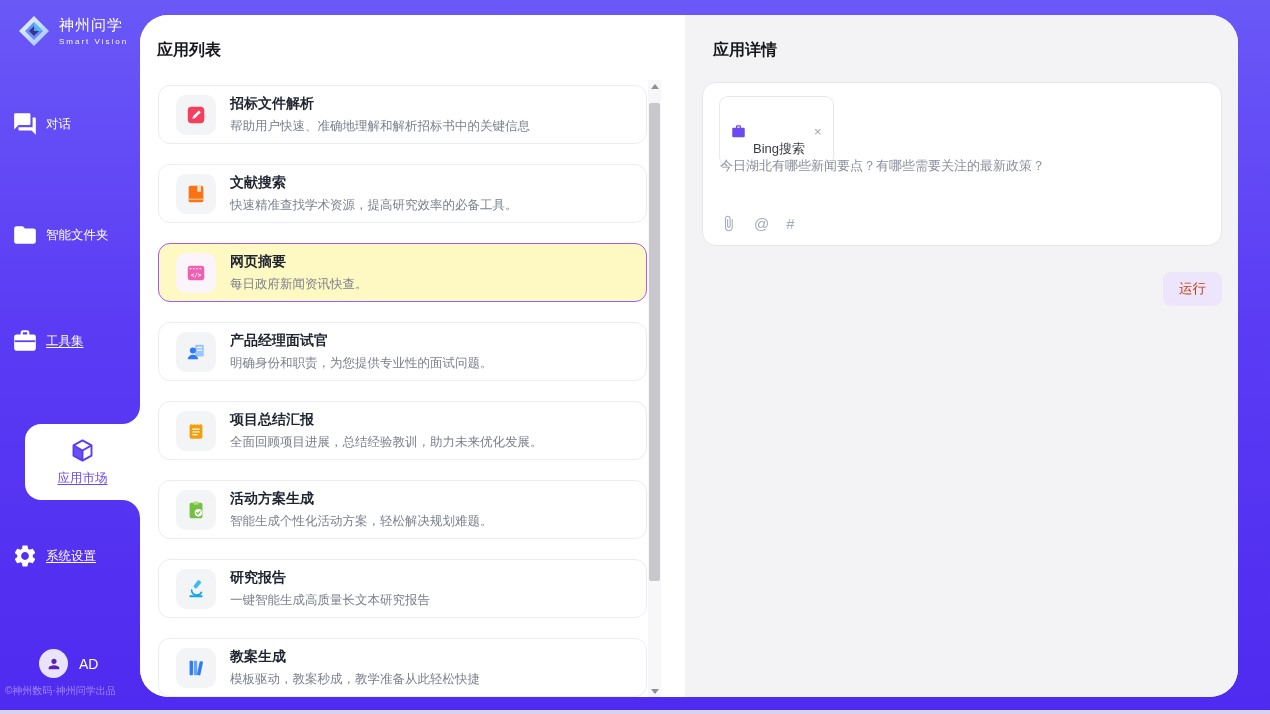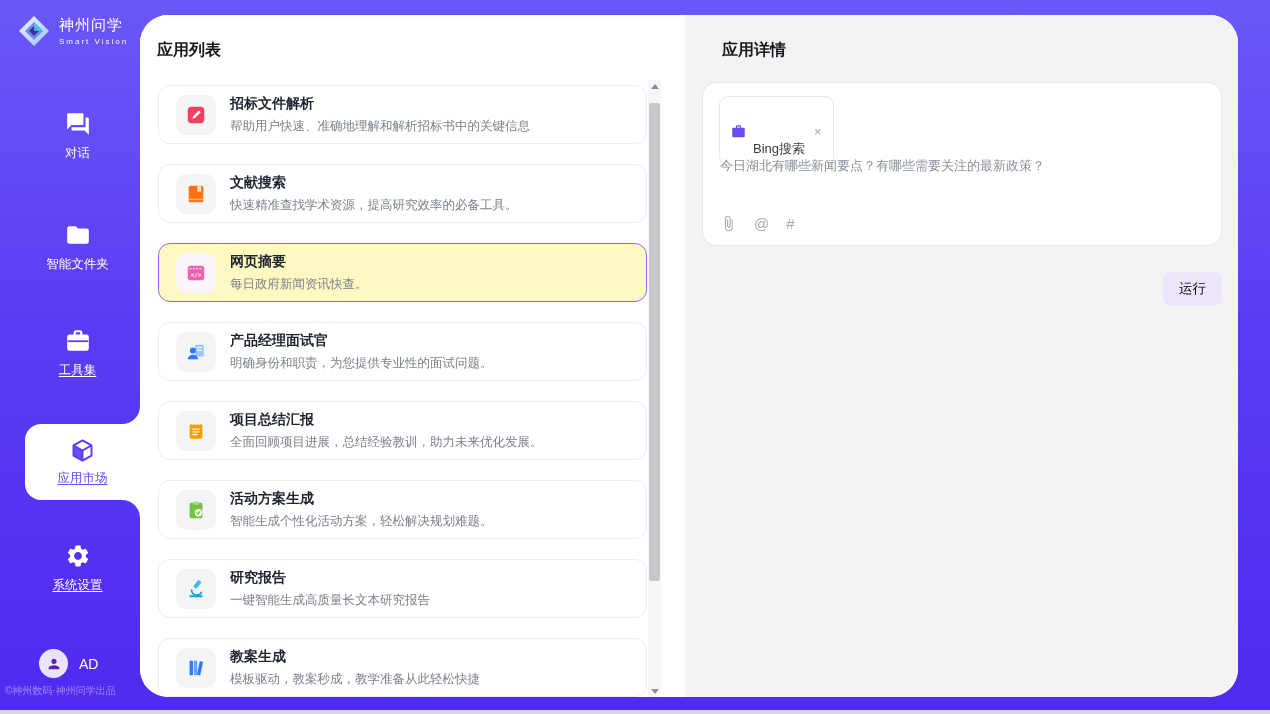--- a/index.html
+++ b/index.html
@@ -46,7 +46,7 @@
   .detail-panel { position:relative; flex:1; background:#F3F3F6; }
   .panel-title { position:absolute; top:25px; font-size:16px; font-weight:bold; color:#17181C; }
   .list-panel .panel-title { left:17px; }
-  .detail-panel .panel-title { left:37px; }
+  .detail-panel .panel-title { left:28px; }
 
   
   .items { position:absolute; left:18px; top:70px; width:489px; display:flex; flex-direction:column; gap:20px; }

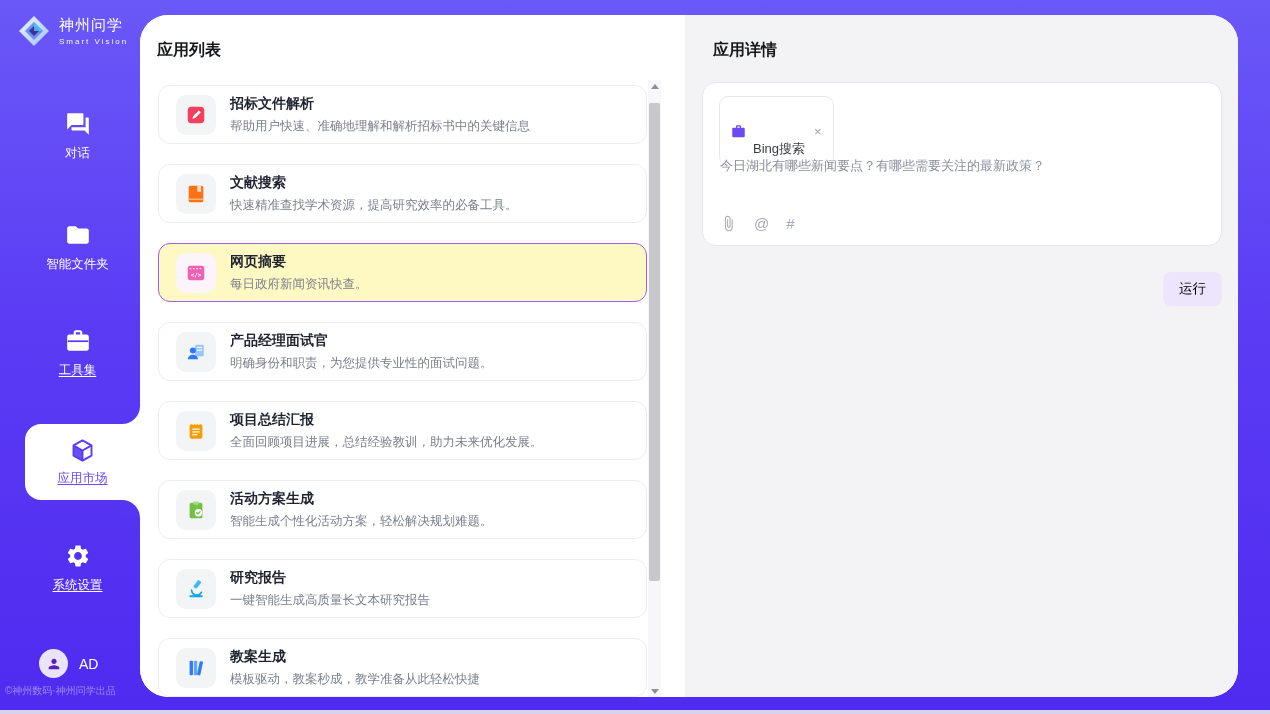--- a/index.html
+++ b/index.html
@@ -16,7 +16,7 @@
   .logo { position:absolute; left:16px; top:13px; display:flex; align-items:center; gap:7px; }
   .logo-name { font-size:15px; font-weight:normal; letter-spacing:1px; }
   .logo-tag  { font-size:8px; letter-spacing:2px; margin-top:2px; opacity:.95; }
-  .nav-item { position:absolute; left:0; width:155px; display:flex; flex-direction:column;
+  .nav-item { position:absolute; left:12px; width:155px; display:flex; flex-direction:row;
               align-items:center; gap:8px; cursor:pointer; }
   .nav-item .lbl { font-size:12.5px; }
   .lbl.u { text-decoration:underline; text-underline-offset:2px; }

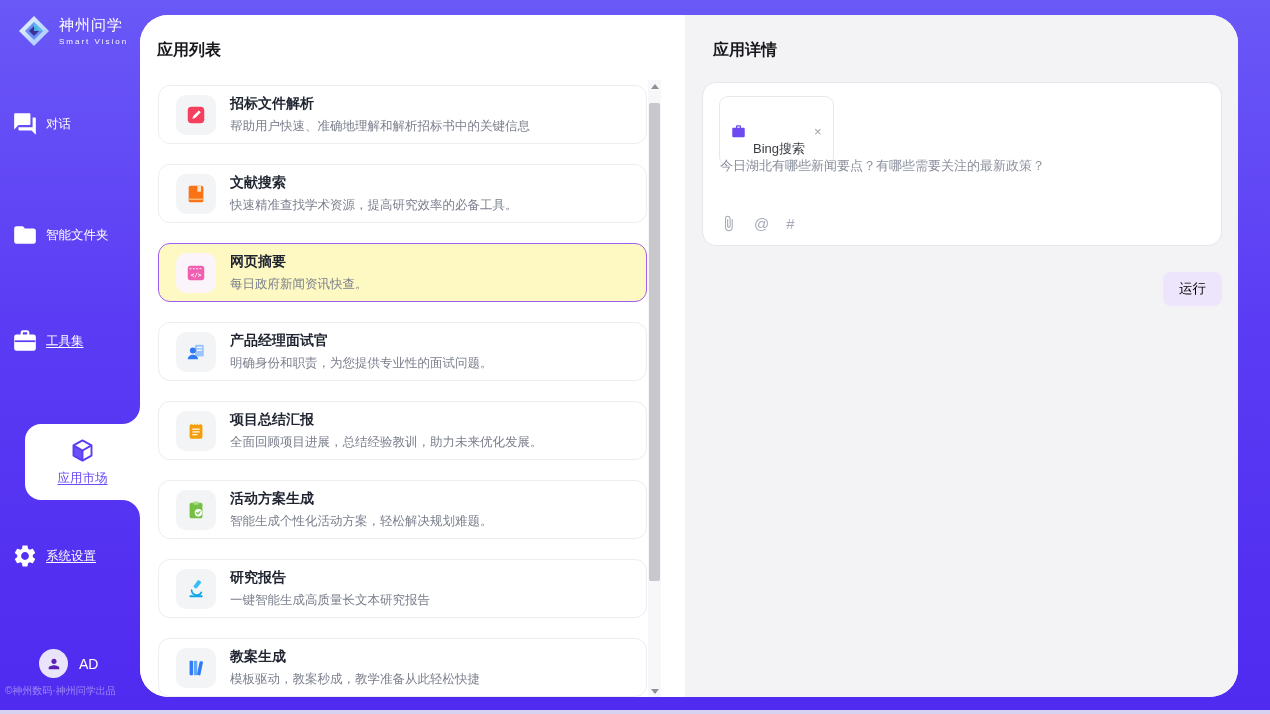--- a/index.html
+++ b/index.html
@@ -83,7 +83,7 @@
   .composer-icons { position:absolute; left:17px; bottom:13px; display:flex; align-items:center; gap:17px;
                     color:#A5AAB6; }
   .glyph-icon { font-size:15px; cursor:pointer; }
-  .run-btn { position:absolute; right:16px; top:257px; background:#EDE5FC; color:#000000;
+  .run-btn { position:absolute; right:16px; top:257px; background:#EDE5FC; color:#c2410c;
              font-size:13.5px; padding:8px 16px; border-radius:8px; border:none; cursor:pointer;
              font-family:inherit; }
 

